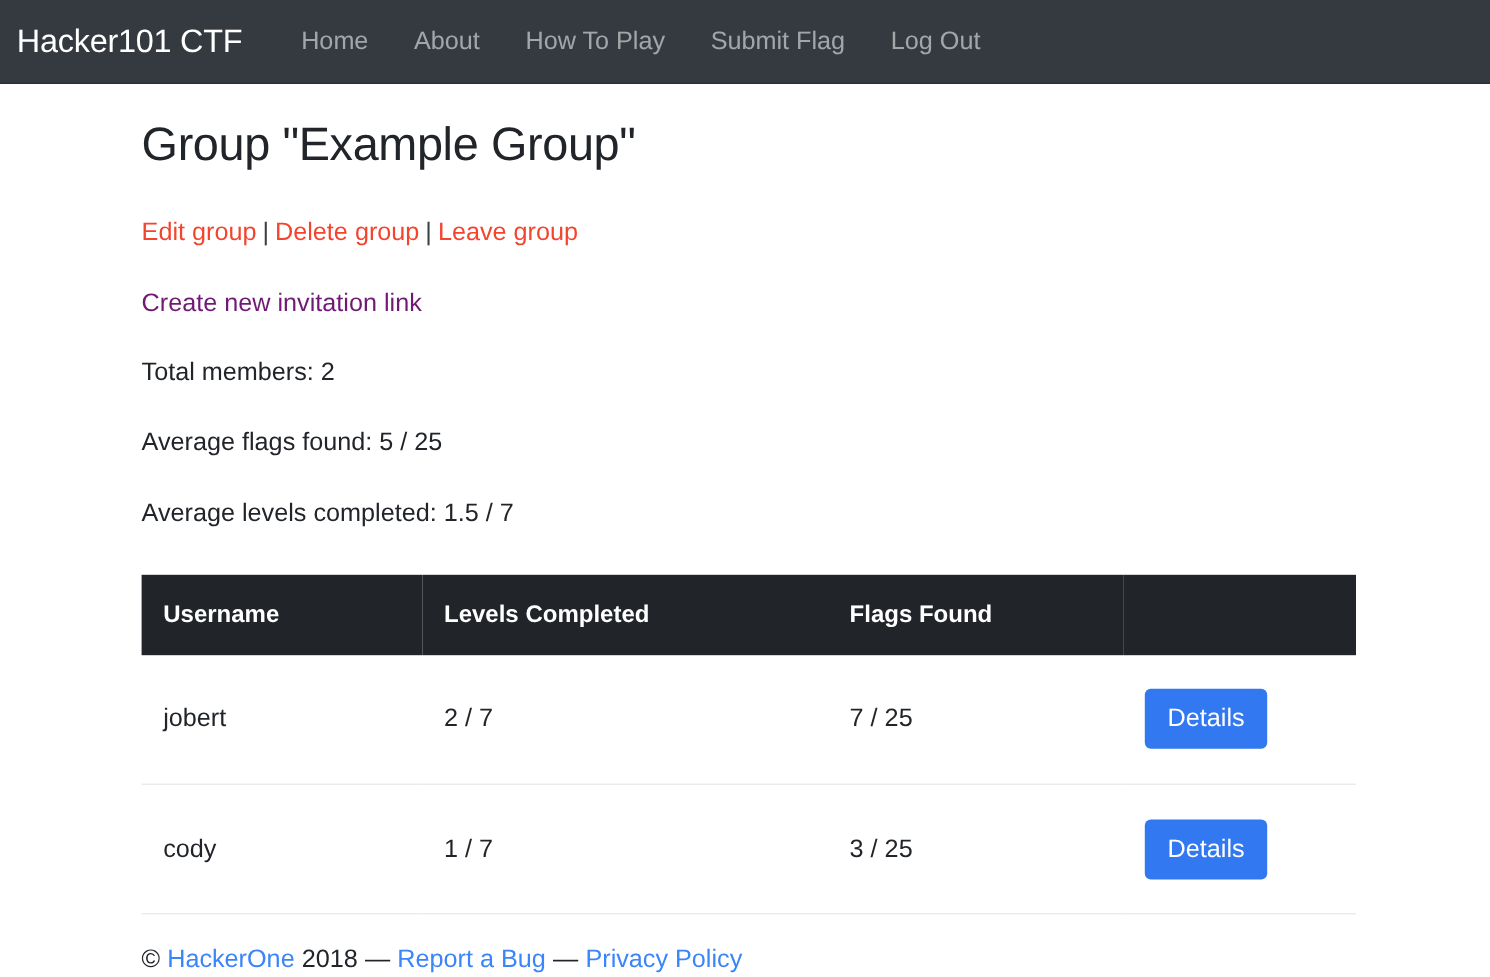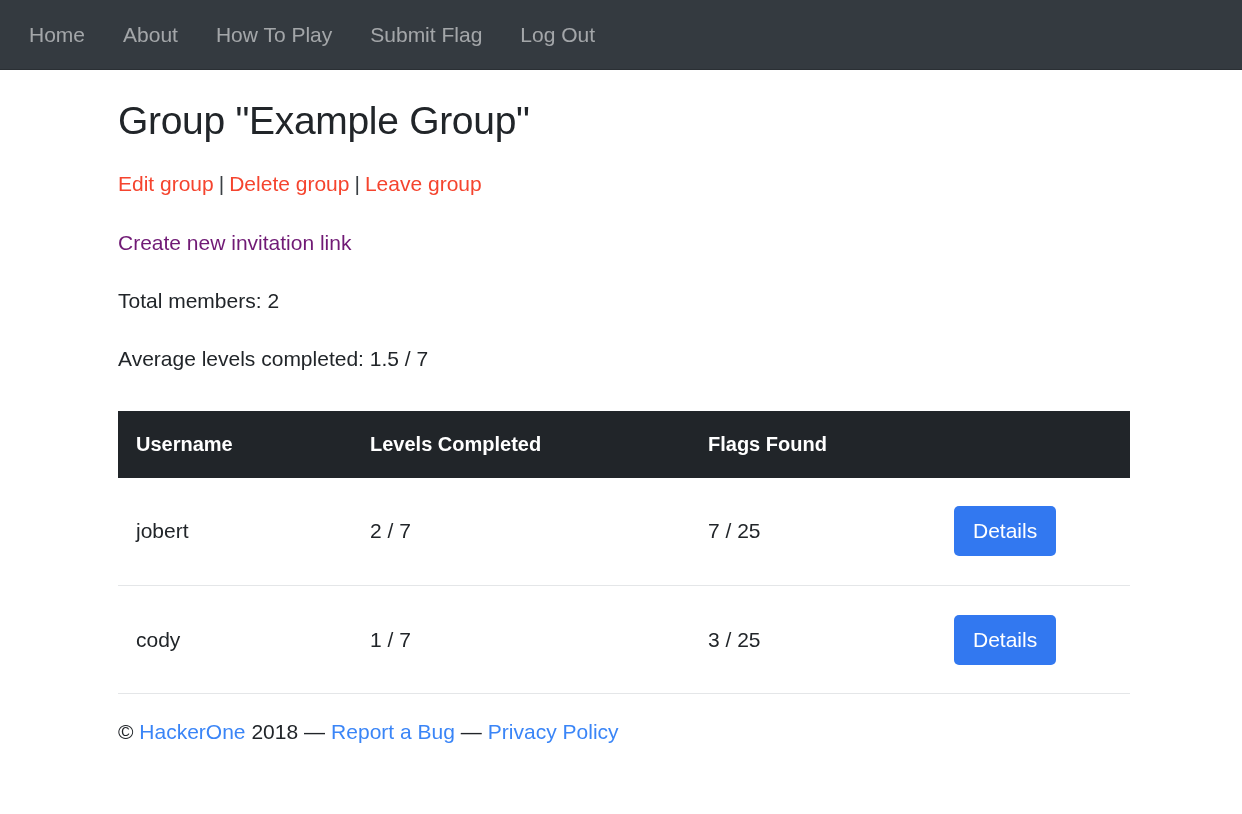--- a/index.html
+++ b/index.html
@@ -153,6 +153,7 @@
 <body>
 
 <div class="navbar">
+  <a href="#" class="brand">Hacker101 CTF</a>
   <div class="nav-links">
     <a href="#" class="nav-link">Home</a>
     <a href="#" class="nav-link">About</a>

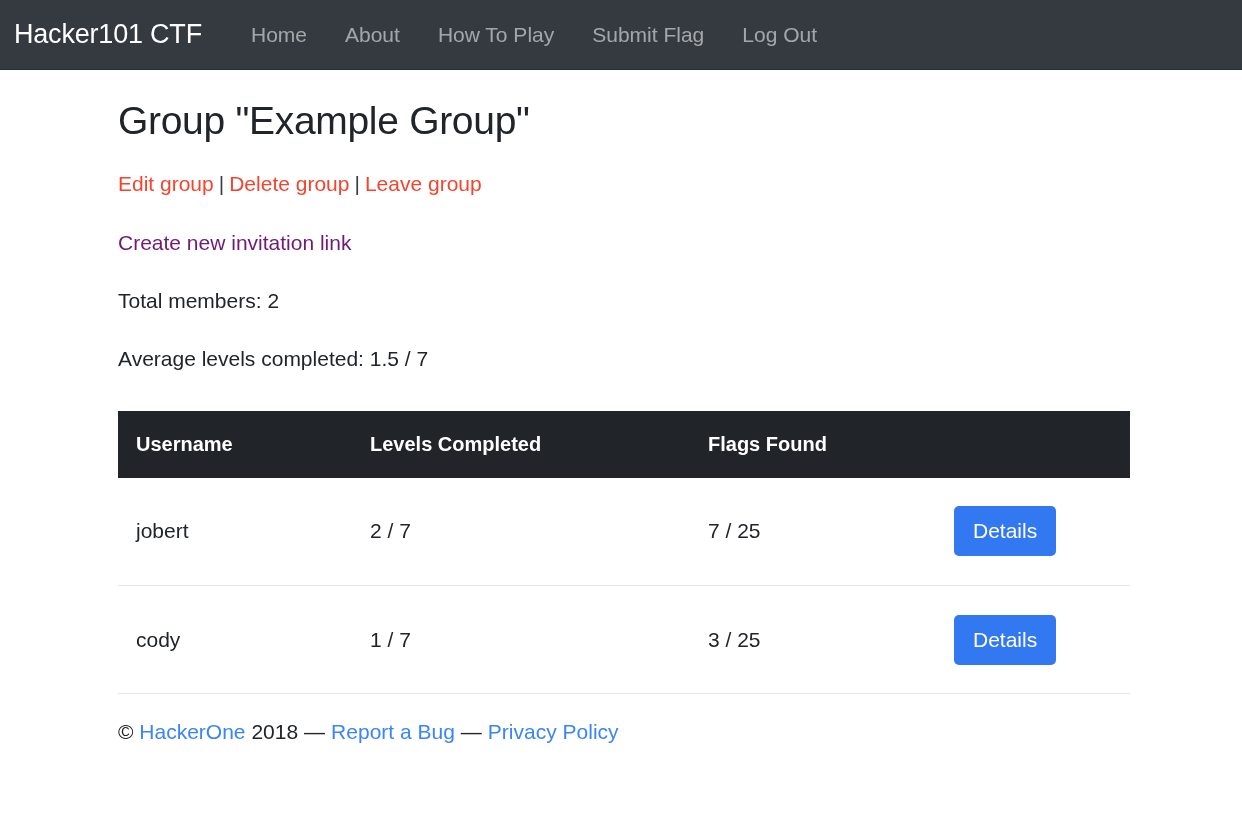--- a/index.html
+++ b/index.html
@@ -65,7 +65,7 @@
   }
 
   .action-links {
-    margin-top: 26px;
+    margin-top: 36px;
     font-size: 21px;
     line-height: 1.2;
     color: #212529;

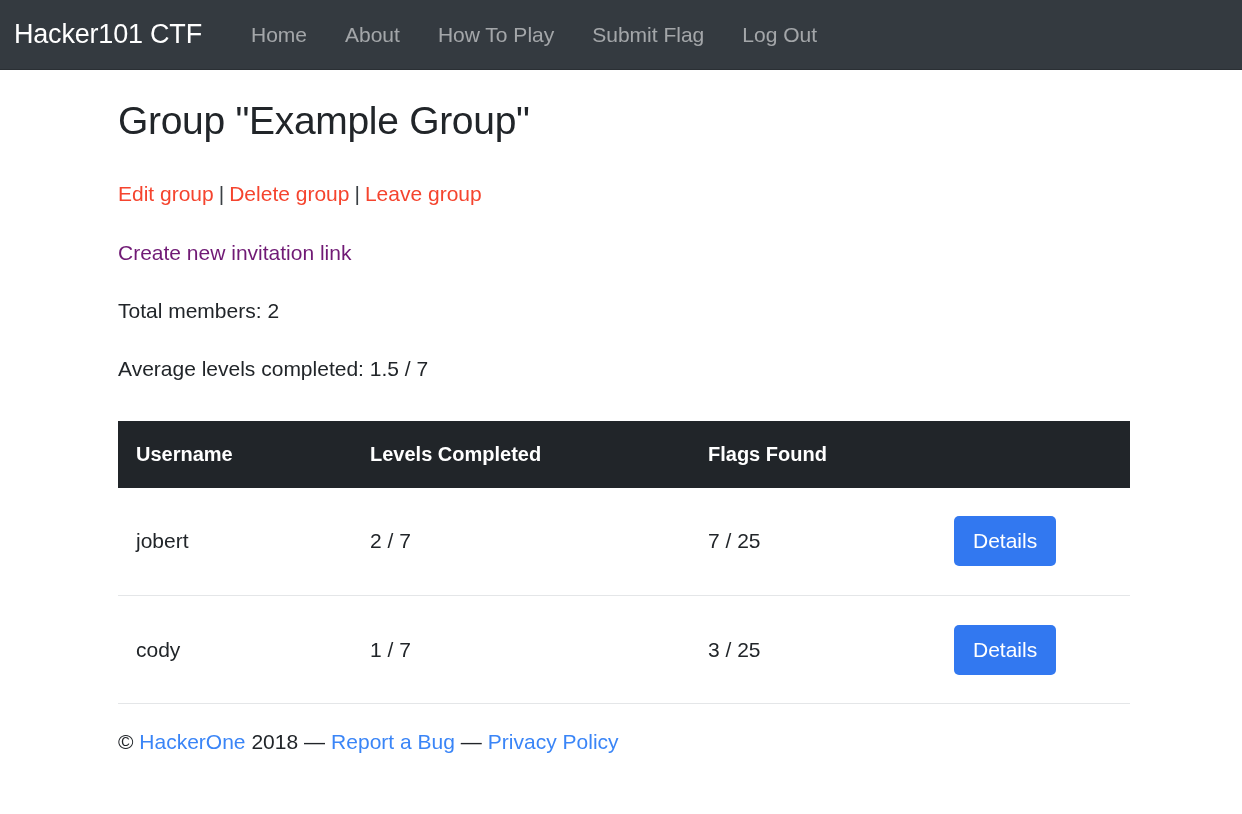--- a/index.html
+++ b/index.html
@@ -176,6 +176,7 @@
   </div>
 
   <div class="stat-line">Total members: 2</div>
+  <div class="stat-line">Average flags found: 5 / 25</div>
   <div class="stat-line">Average levels completed: 1.5 / 7</div>
 
   <table class="members-table">

